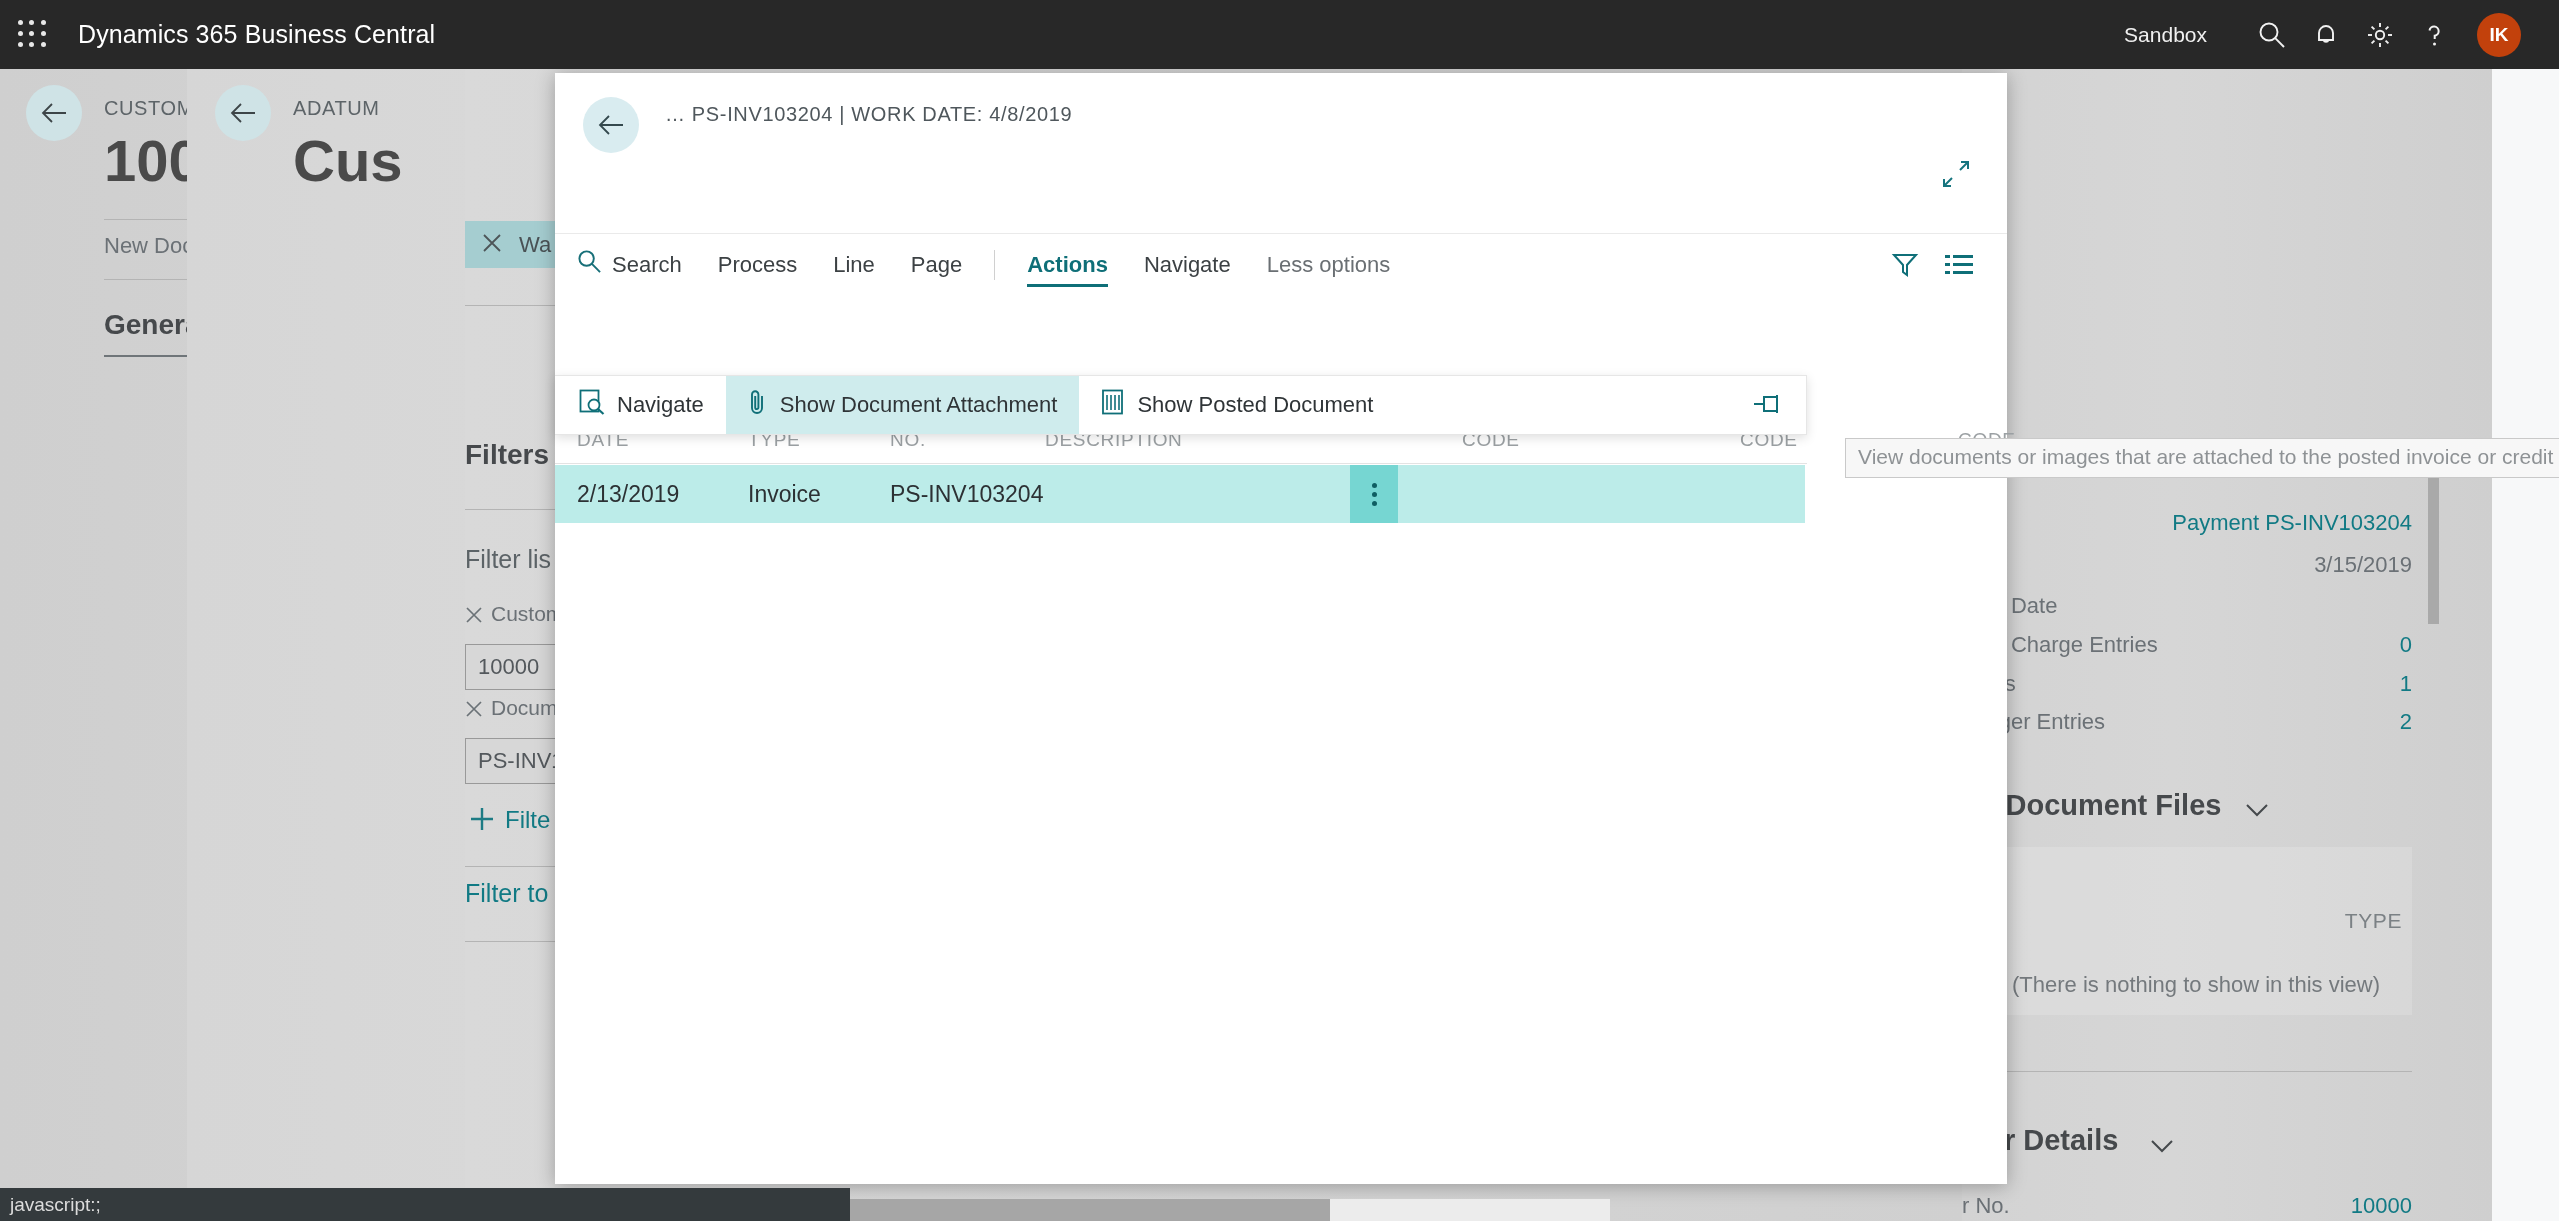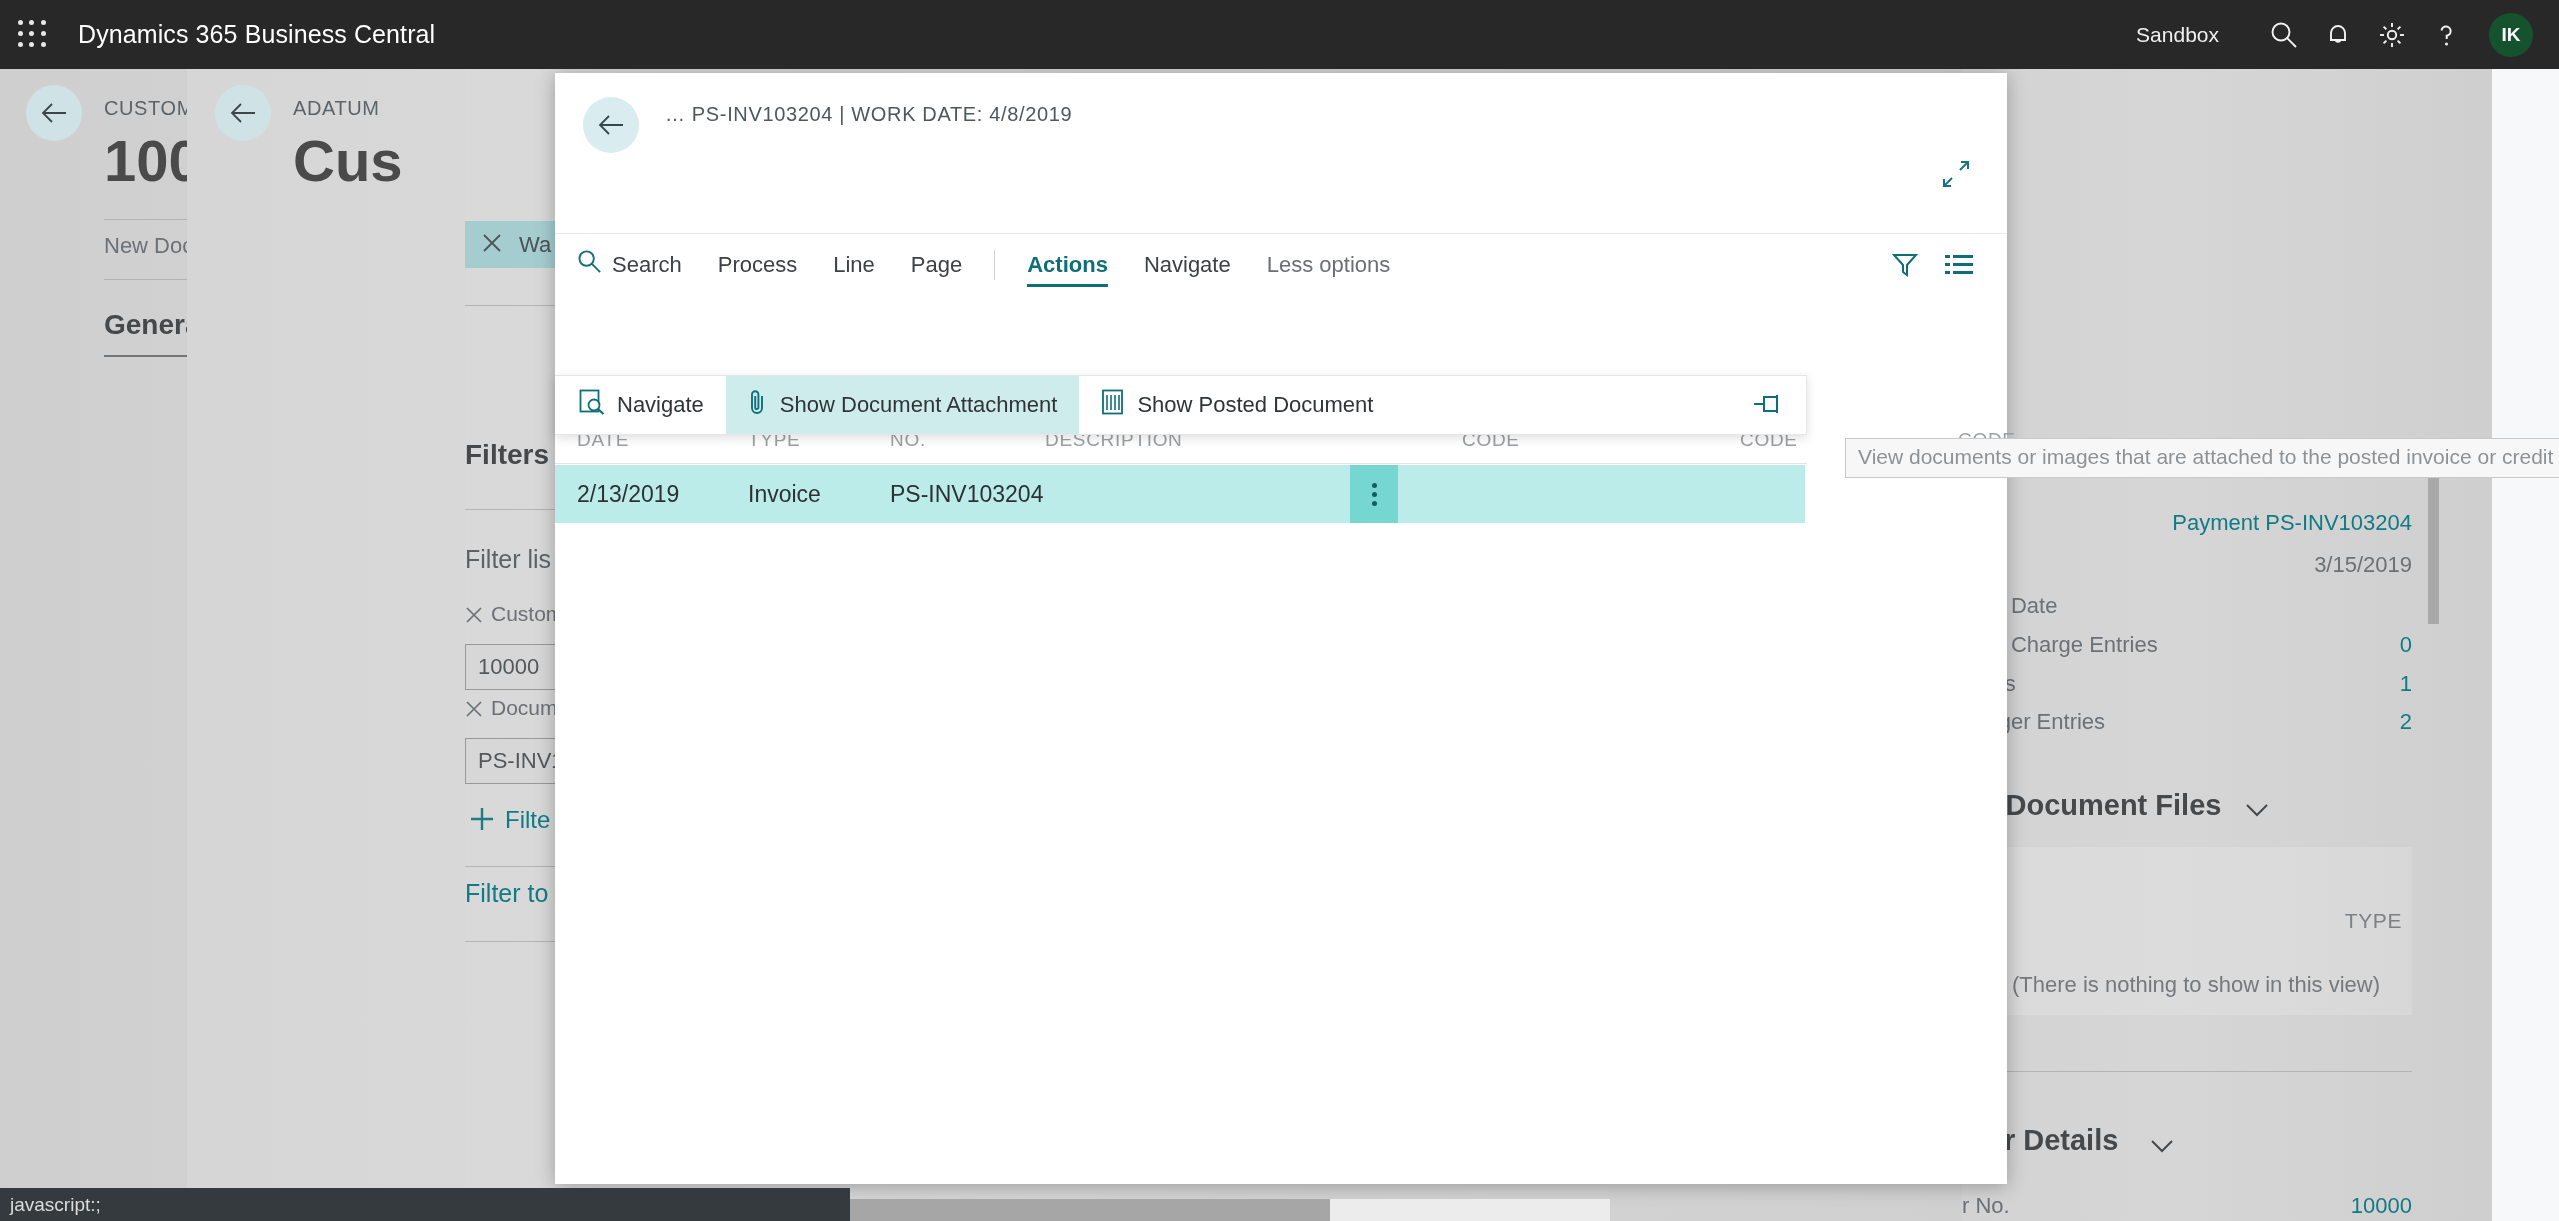--- a/index.html
+++ b/index.html
@@ -32,7 +32,7 @@
   }
   .topbar-right {
     margin-left: auto; display: flex; align-items: center; gap: 0px;
-    padding-right: 26px;
+    padding-right: 38px;
   }
   .env-label { color:#f0f0f0; font-size:21px; margin-right: 38px; white-space:nowrap;}
   .tb-icon {

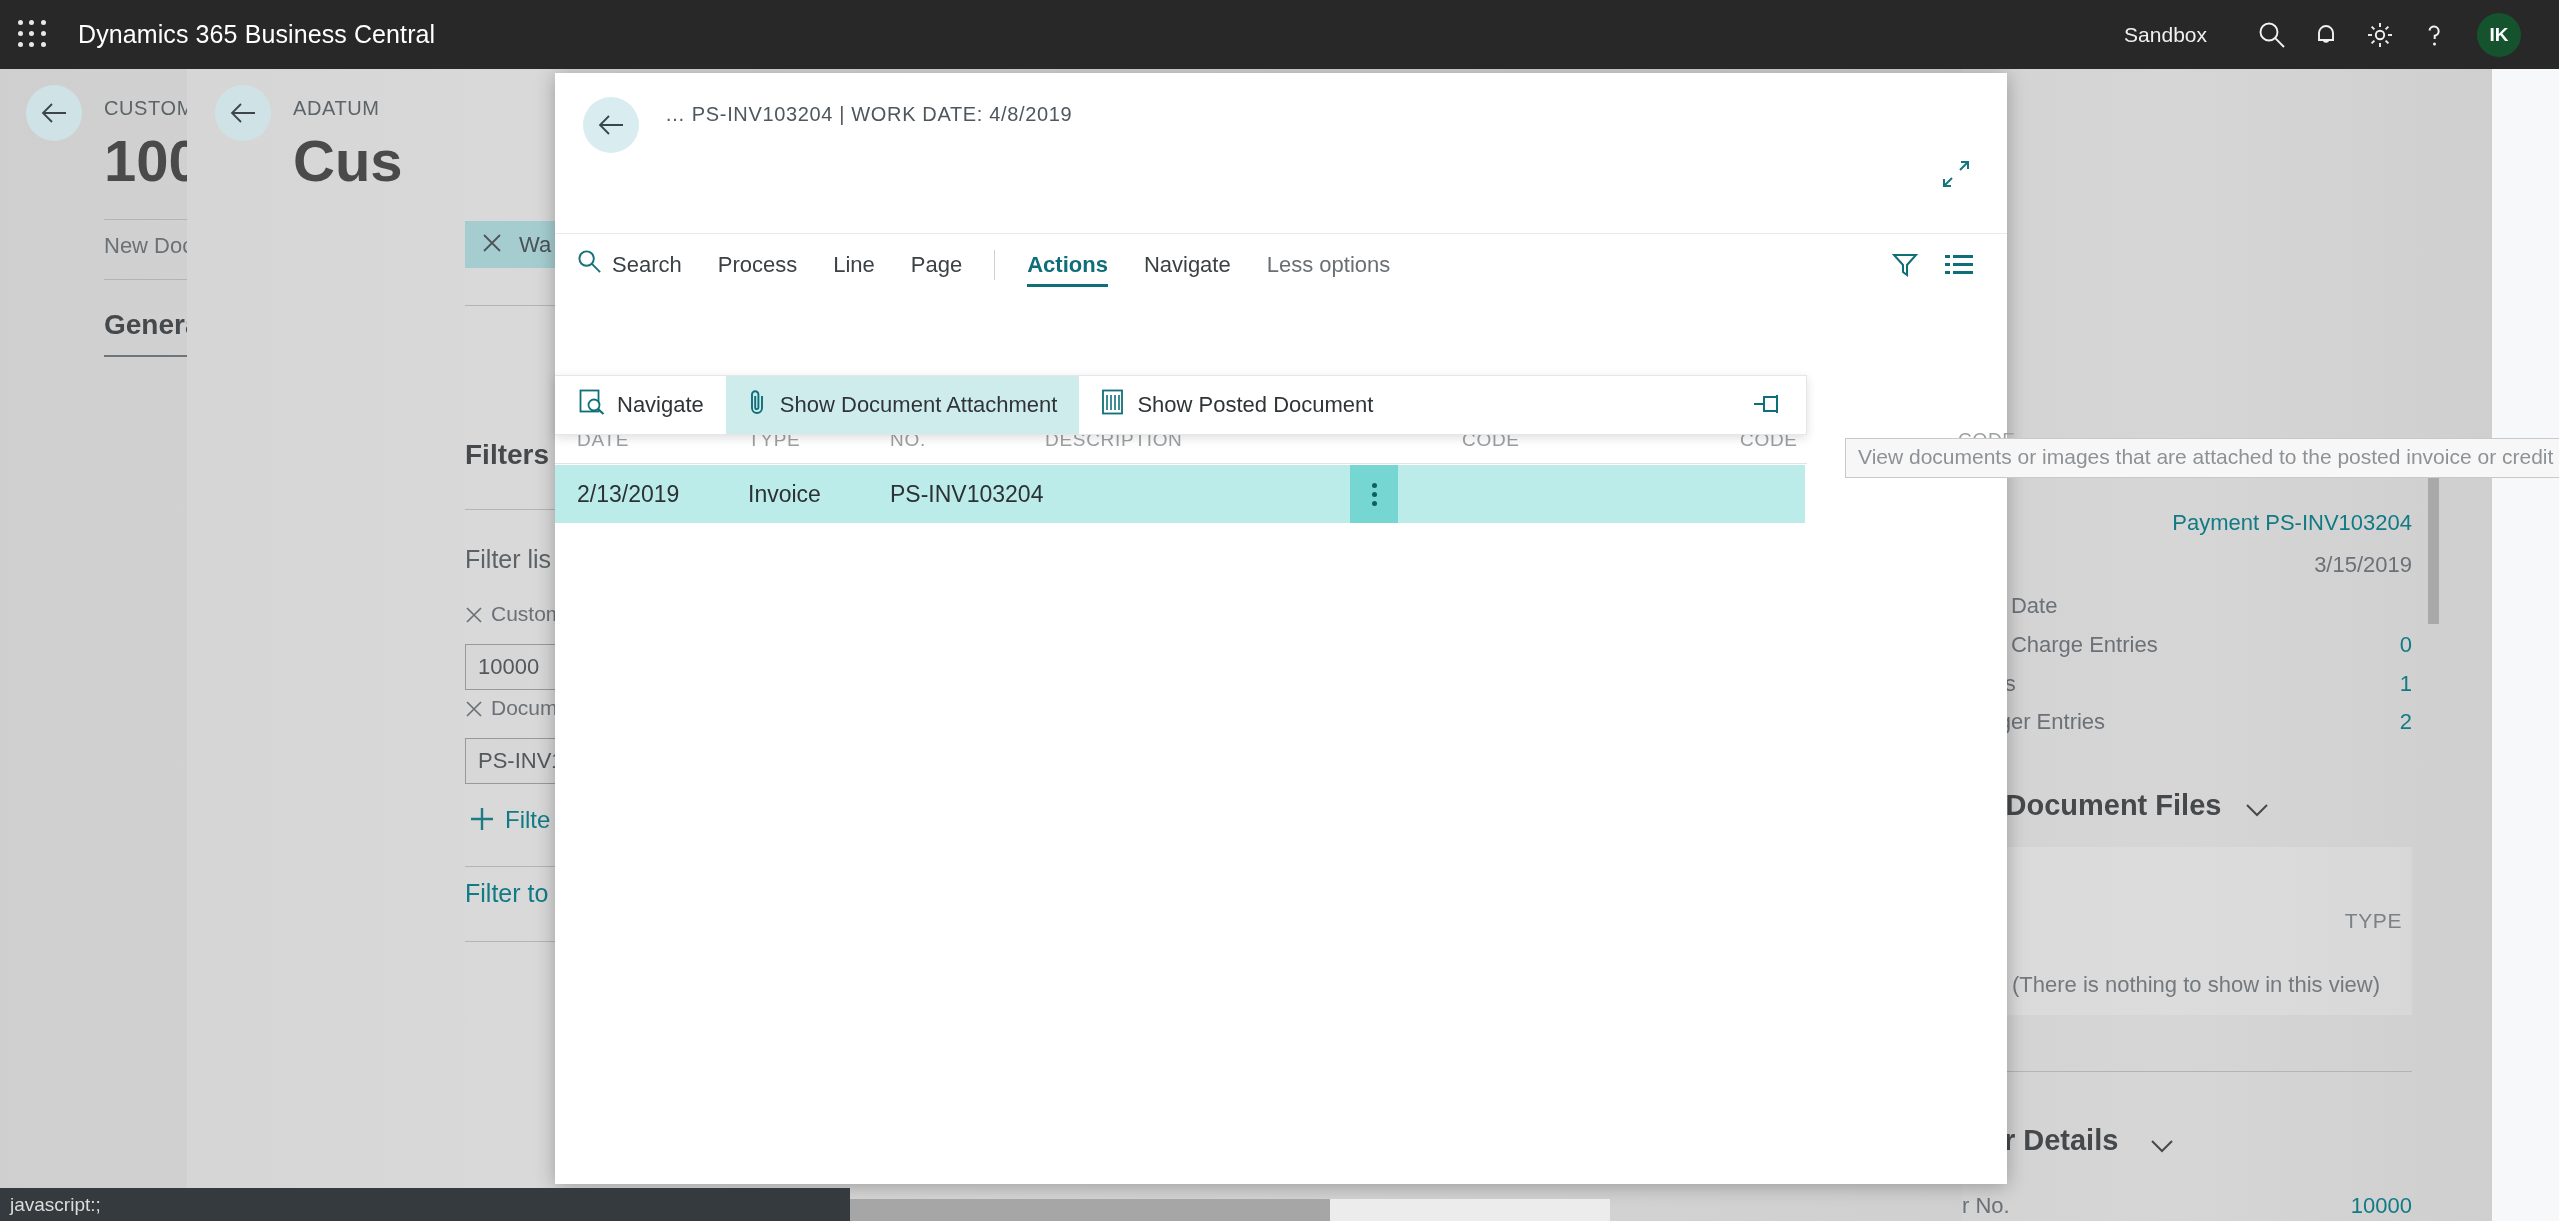--- a/index.html
+++ b/index.html
@@ -42,7 +42,7 @@
   .tb-icon svg { display:block; }
   .avatar {
     width: 44px; height: 44px; border-radius: 50%;
-    background: #14532d; color:#fff; font-size:19px; font-weight:600;
+    background: #c2410c; color:#fff; font-size:19px; font-weight:600;
     display:flex; align-items:center; justify-content:center;
     margin-left: 16px; cursor:pointer;
   }

